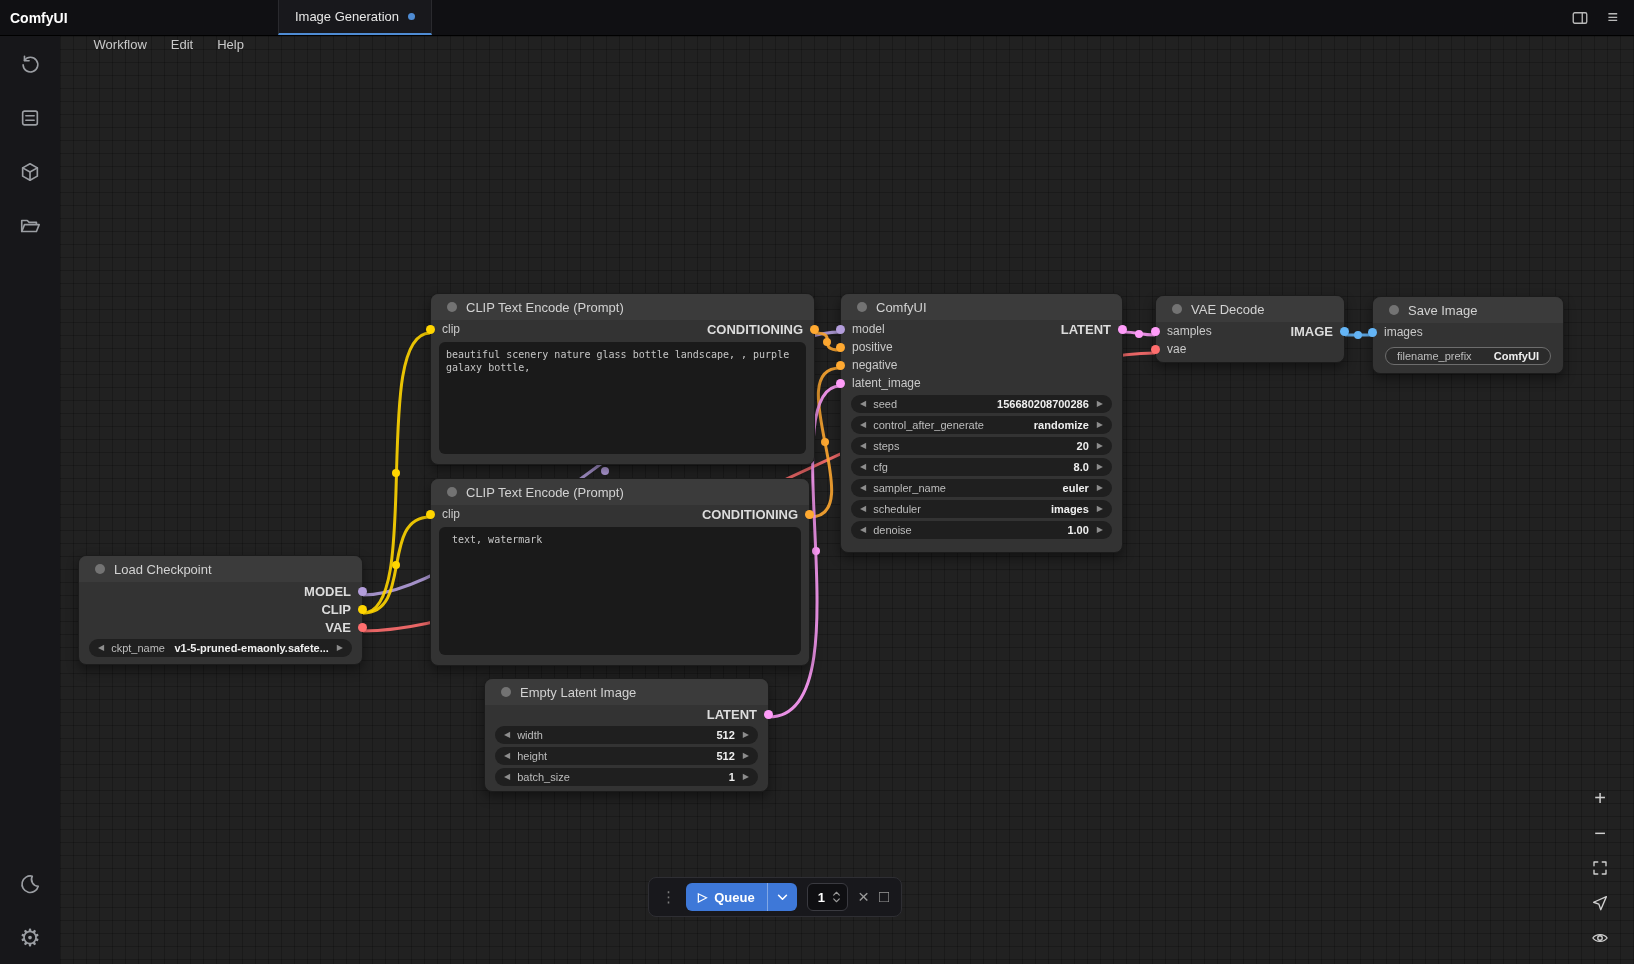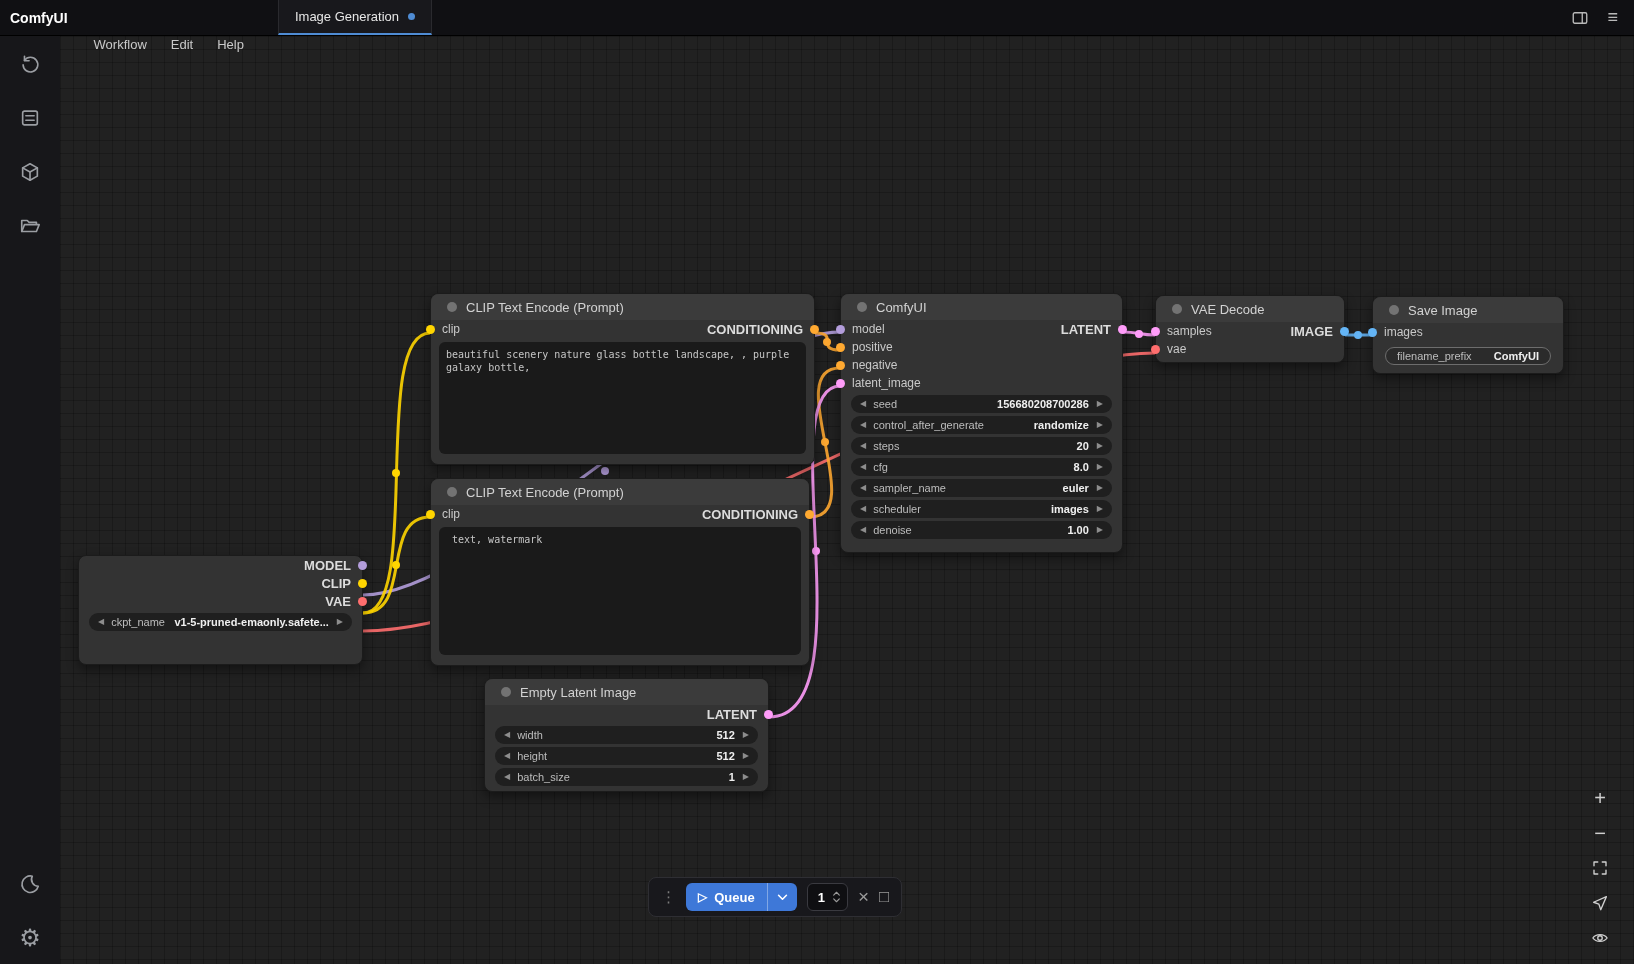--- a/index.html
+++ b/index.html
@@ -208,6 +208,10 @@
     </div>
 
     <div class="node" style="left:18px; top:519px; width:285px; height:110px;">
+      <div class="node-header">
+        <span class="collapse-dot"></span>
+        <span class="node-title">Load Checkpoint</span>
+      </div>
       <div class="slot-row out-only">
         <div class="slot out">
           <span class="out-label">MODEL</span>

